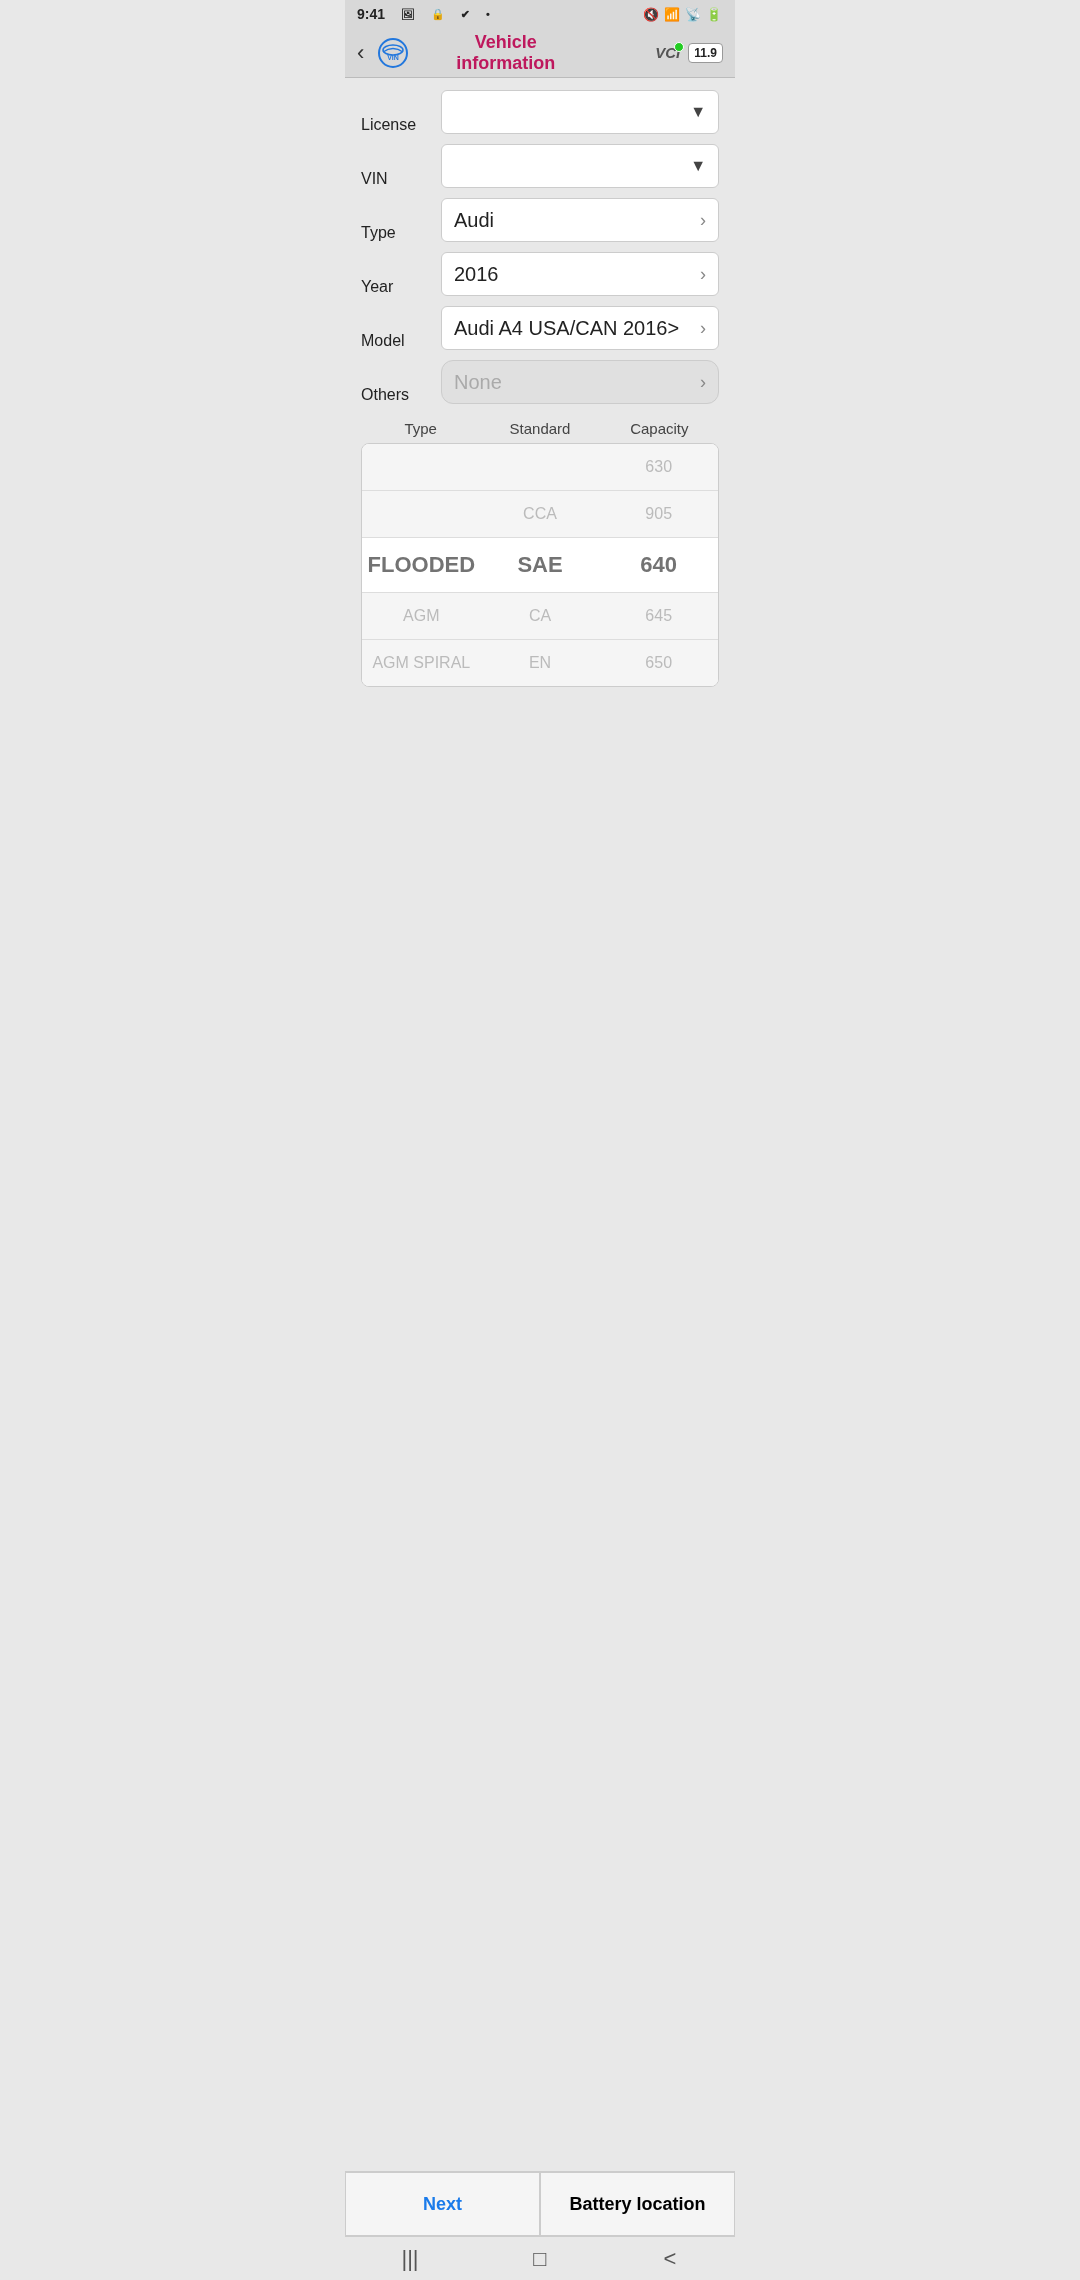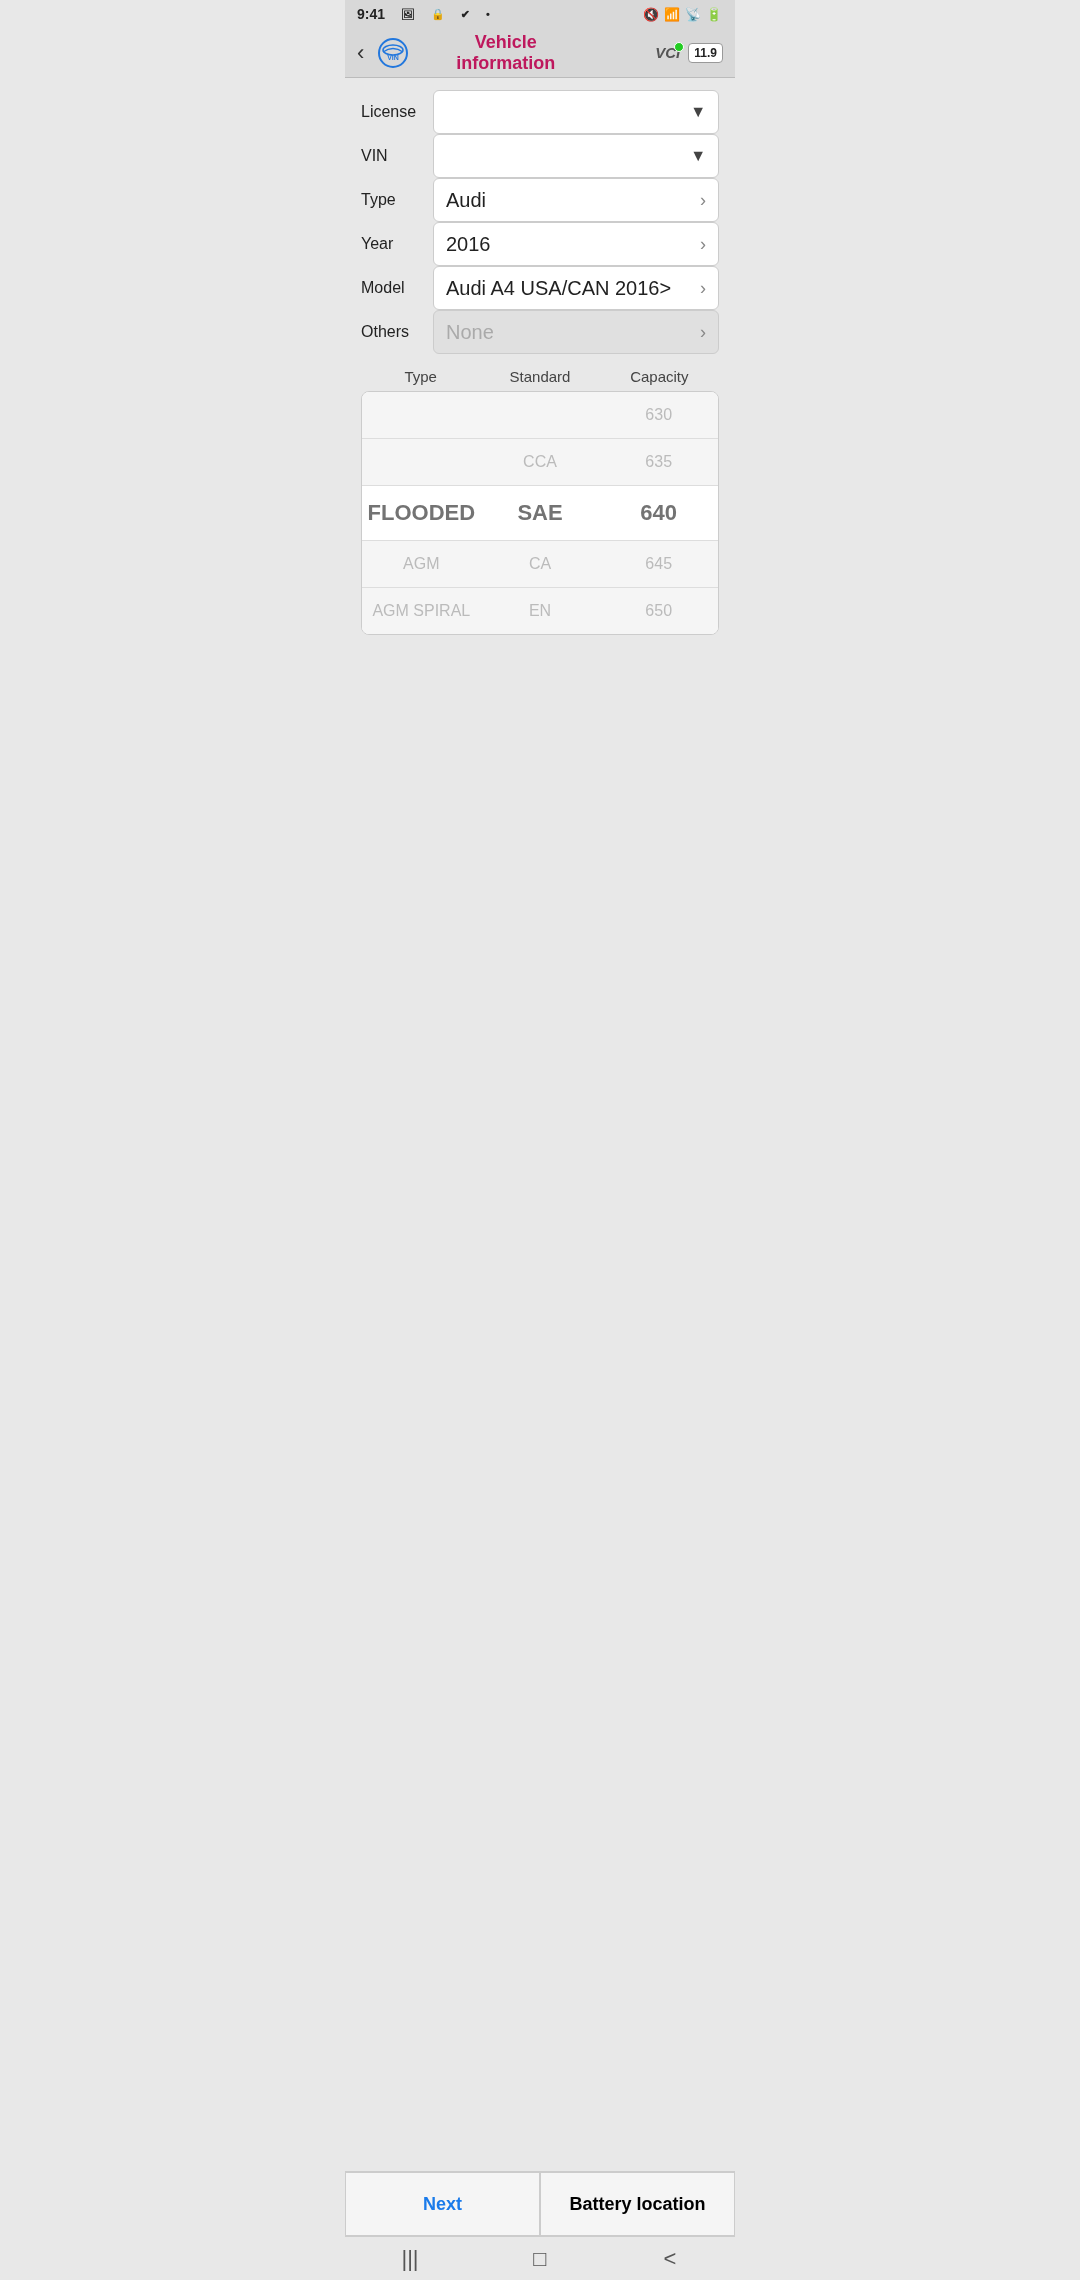--- a/index.html
+++ b/index.html
@@ -108,7 +108,9 @@
     
     .form-row {
       display: flex;
-      align-items: center;
+      align-items: flex-end;
+      margin-bottom: 10px;
+      gap: 8px;
     }
     .form-label {
       width: 72px;

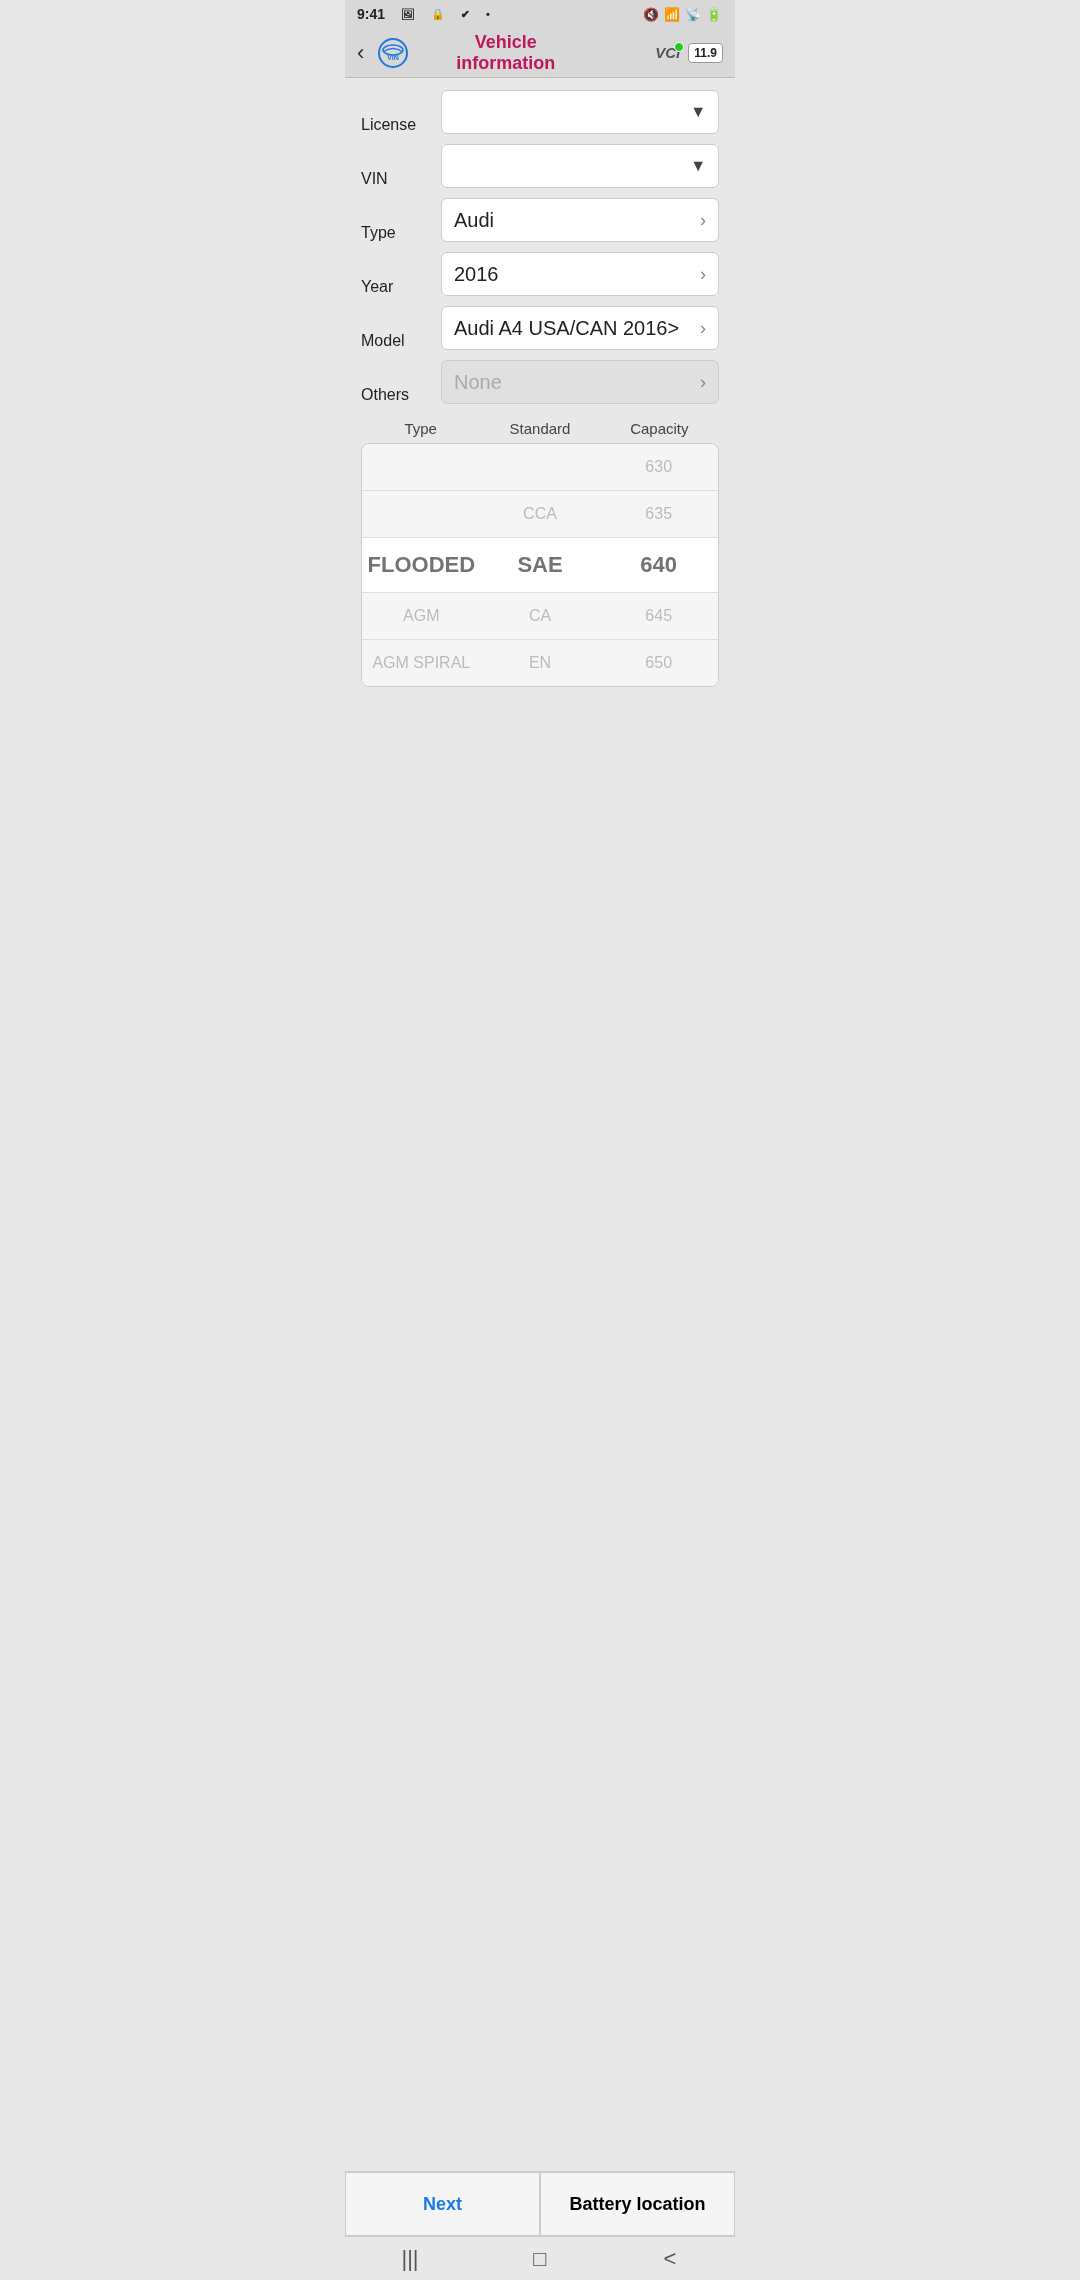--- a/index.html
+++ b/index.html
@@ -153,6 +153,7 @@
     .form-input.disabled-look {
       background: #e0e0e0;
       color: #999;
+      border-radius: 12px;
     }
 
     

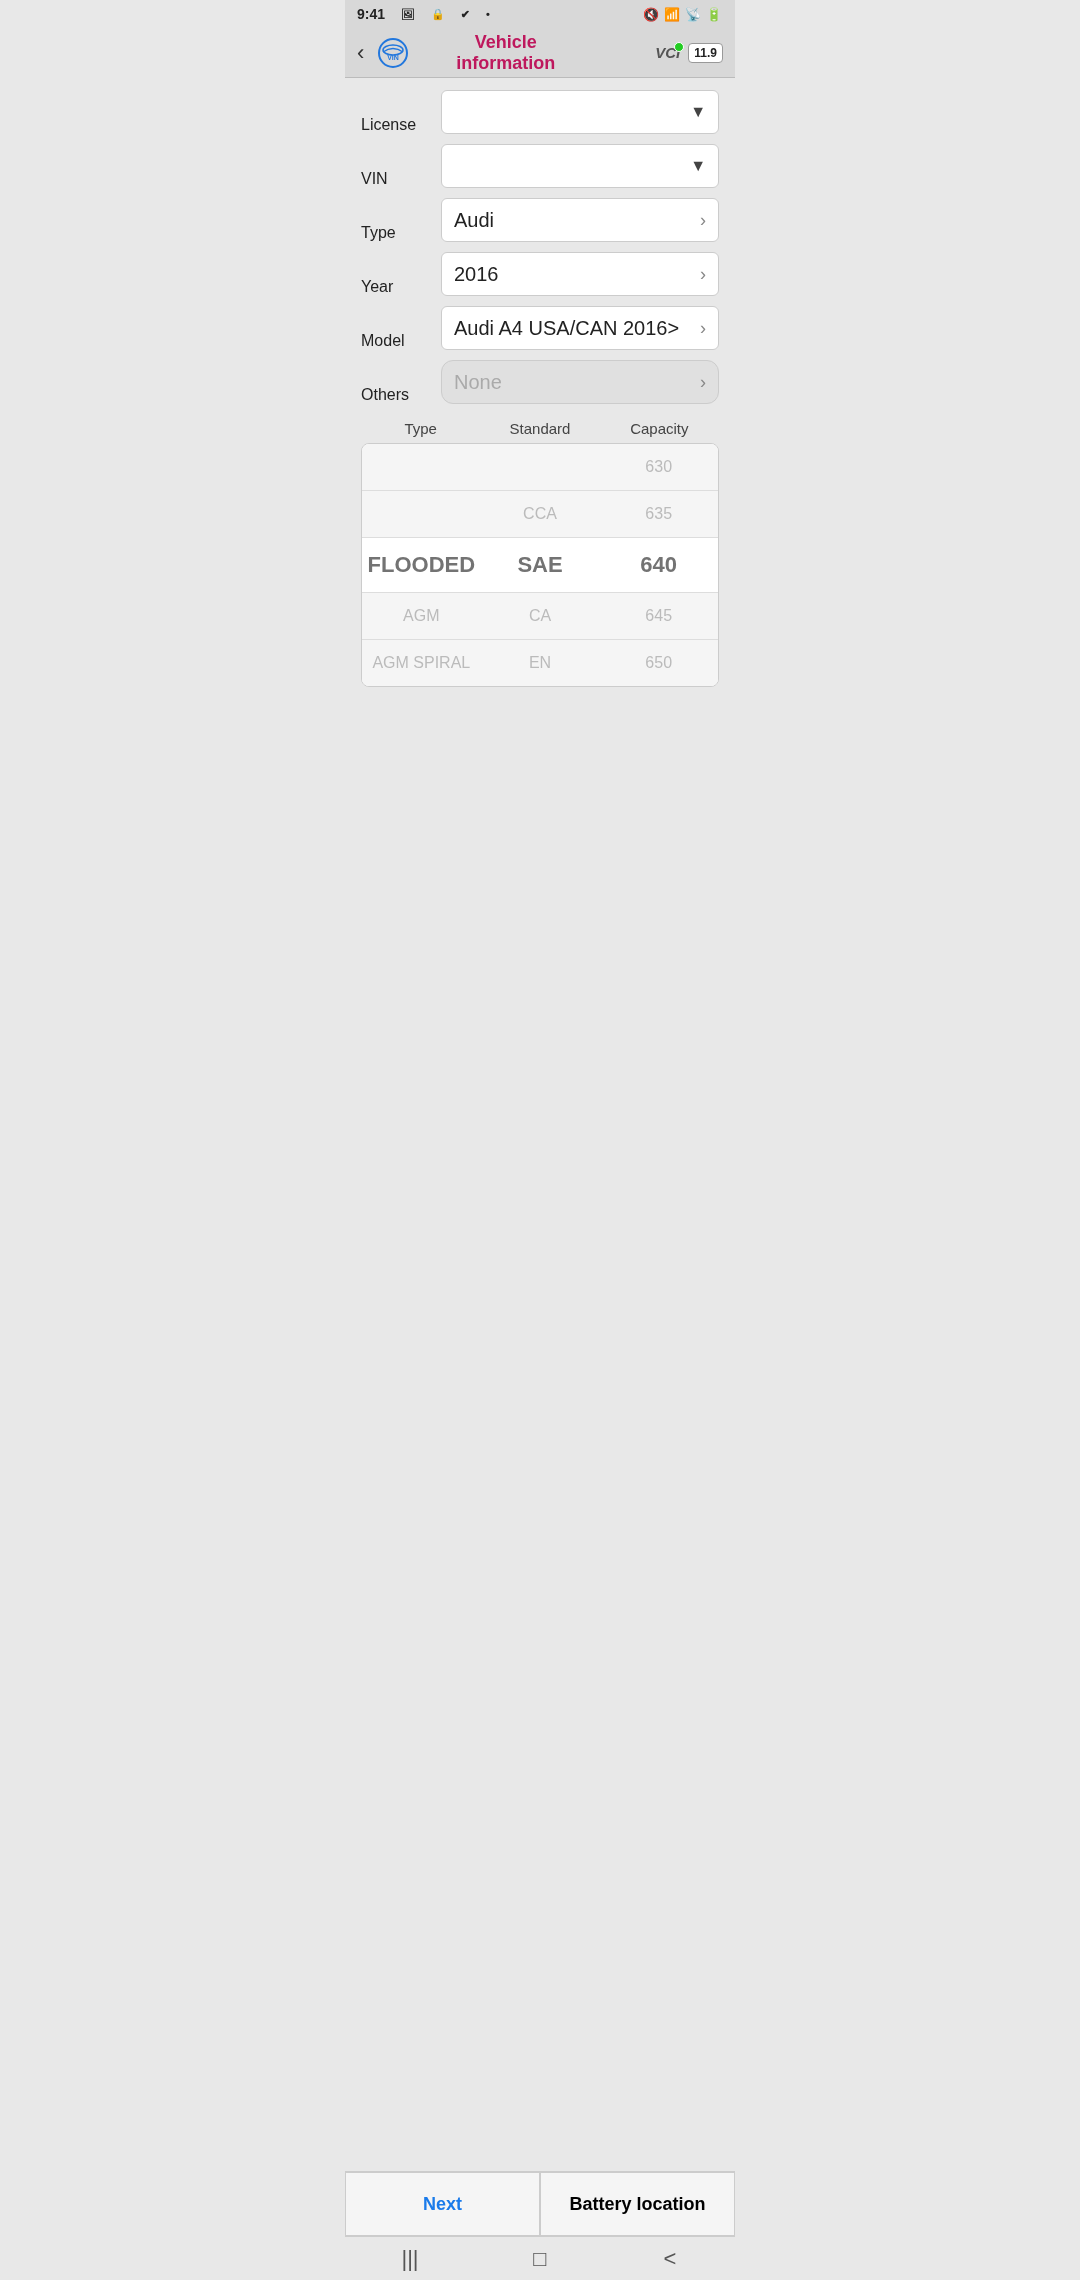--- a/index.html
+++ b/index.html
@@ -376,7 +376,7 @@
       <div class="table-row dimmed">
         <span class="table-cell"></span>
         <span class="table-cell">CCA</span>
-        <span class="table-cell">635</span>
+        <span class="table-cell">905</span>
       </div>
 
       <div class="table-row selected" style="background:#fff;">

